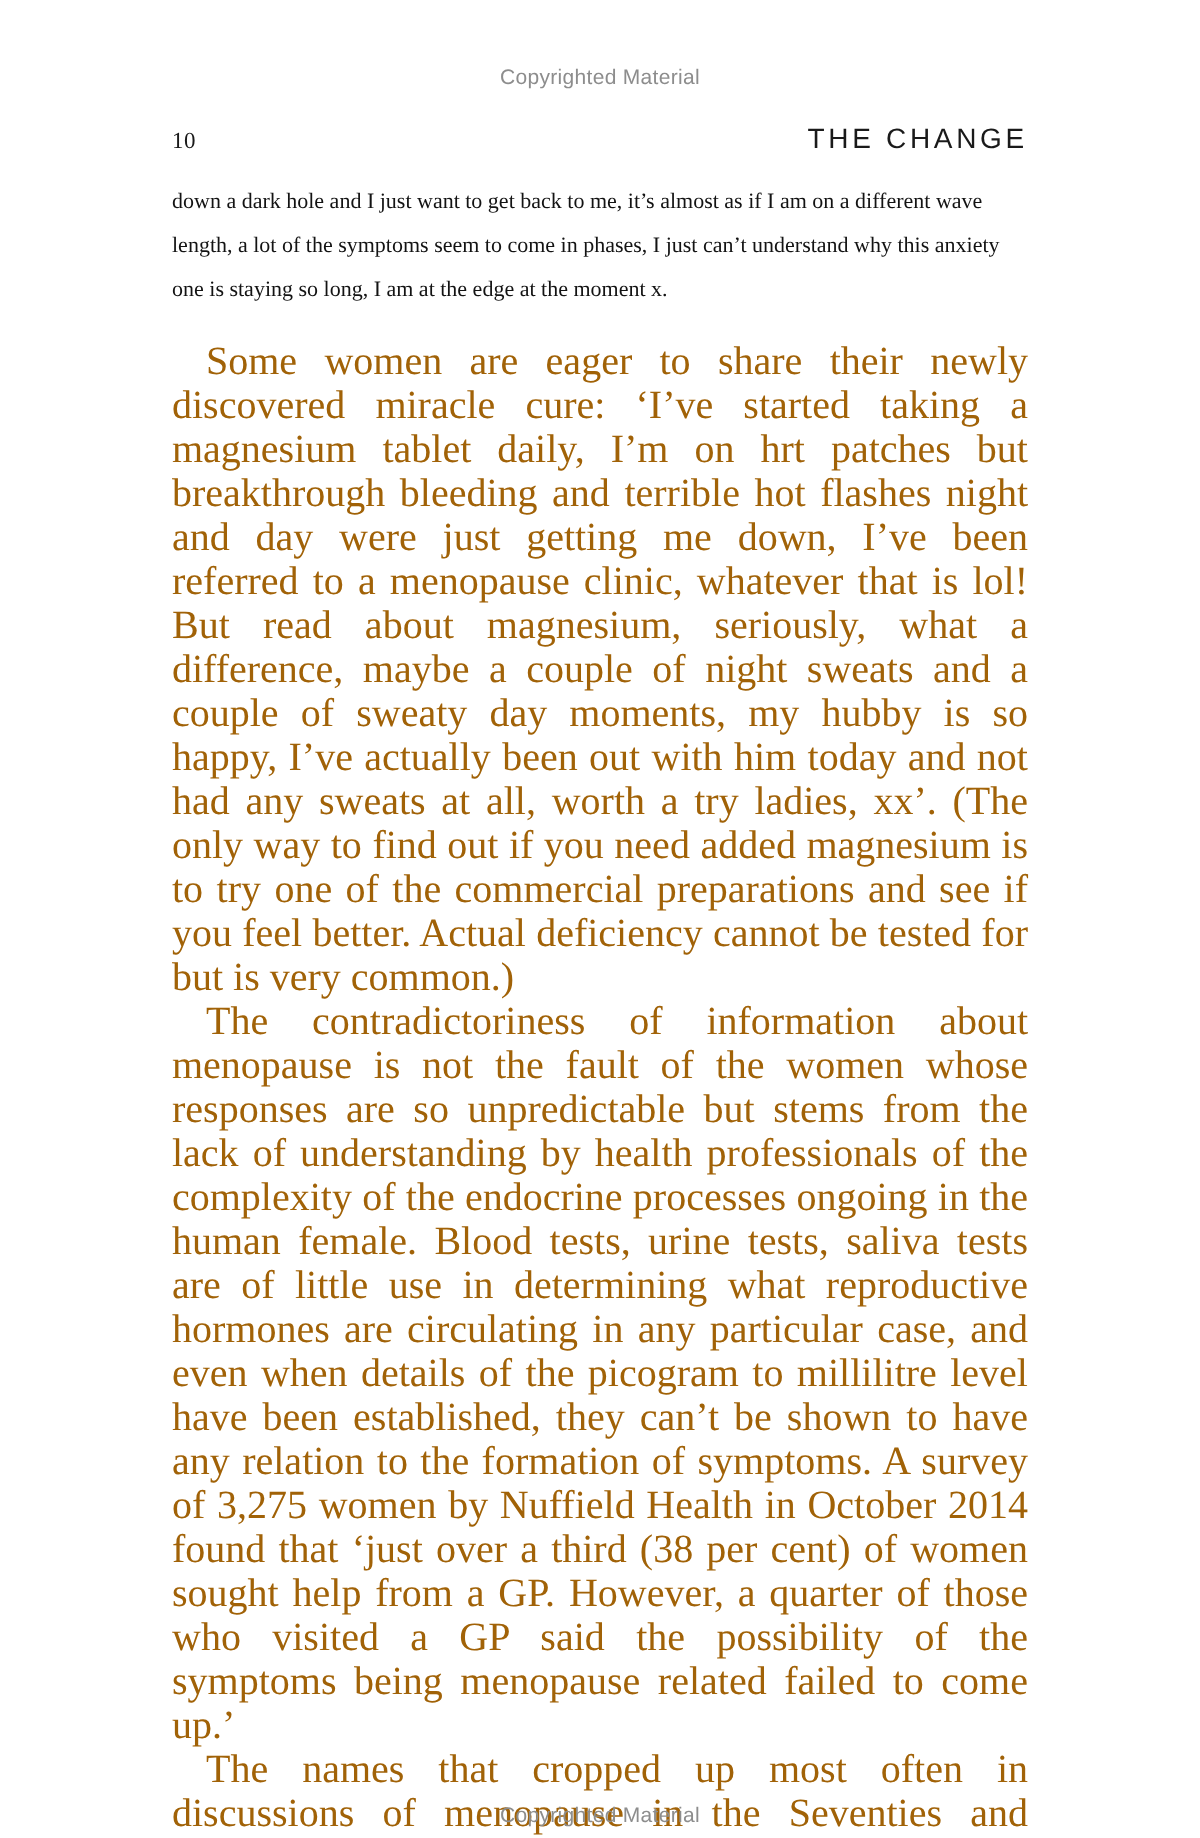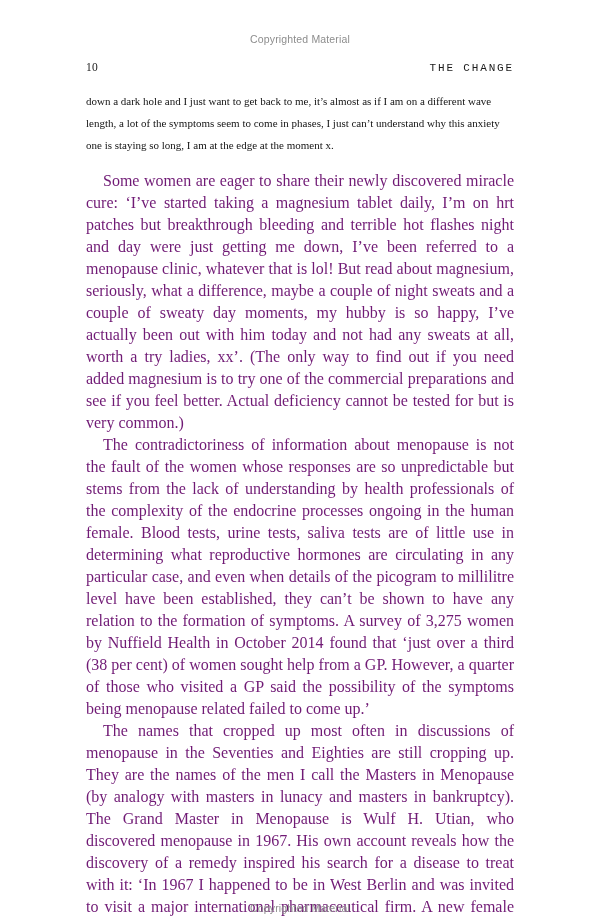--- a/index.html
+++ b/index.html
@@ -60,8 +60,8 @@
     letter-spacing: 0.3px;
   }
   .head-title {
-    font-family: Liberation Mono, monospace;
-    font-size: 11px;
+    font-family: Liberation Sans, sans-serif;
+    font-size: 14px;
     letter-spacing: 1.85px;
     color: #1a1a1a;
     text-transform: uppercase;

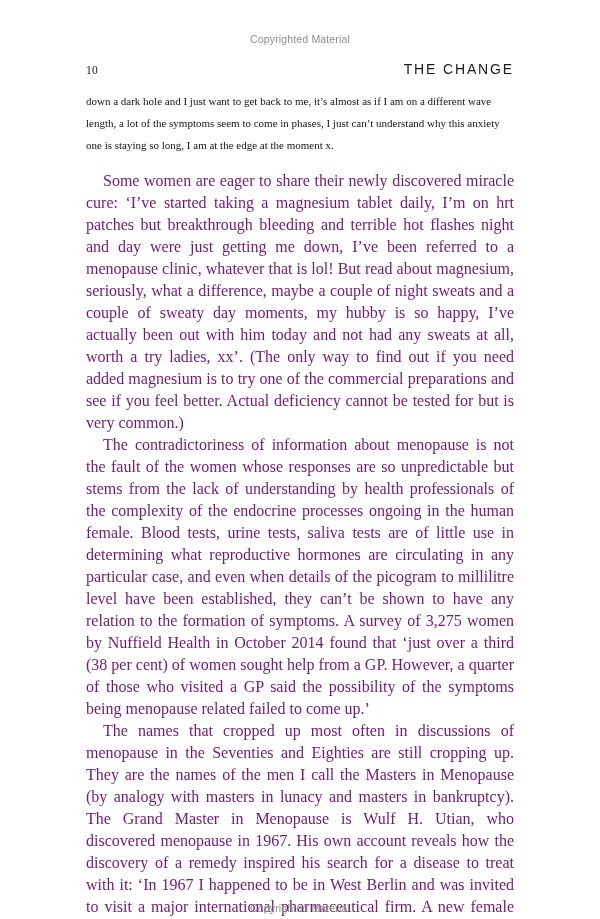--- a/index.html
+++ b/index.html
@@ -90,12 +90,12 @@
 
   .bodytext p {
     margin: 0;
-    font-size: 16px;
+    font-size: 20px;
     line-height: 22px;
     text-align: justify;
     text-justify: inter-word;
     hyphens: none;
-    color: #701a75;
+    color: #a16207;
     text-indent: 17px;
   }
 </style>

